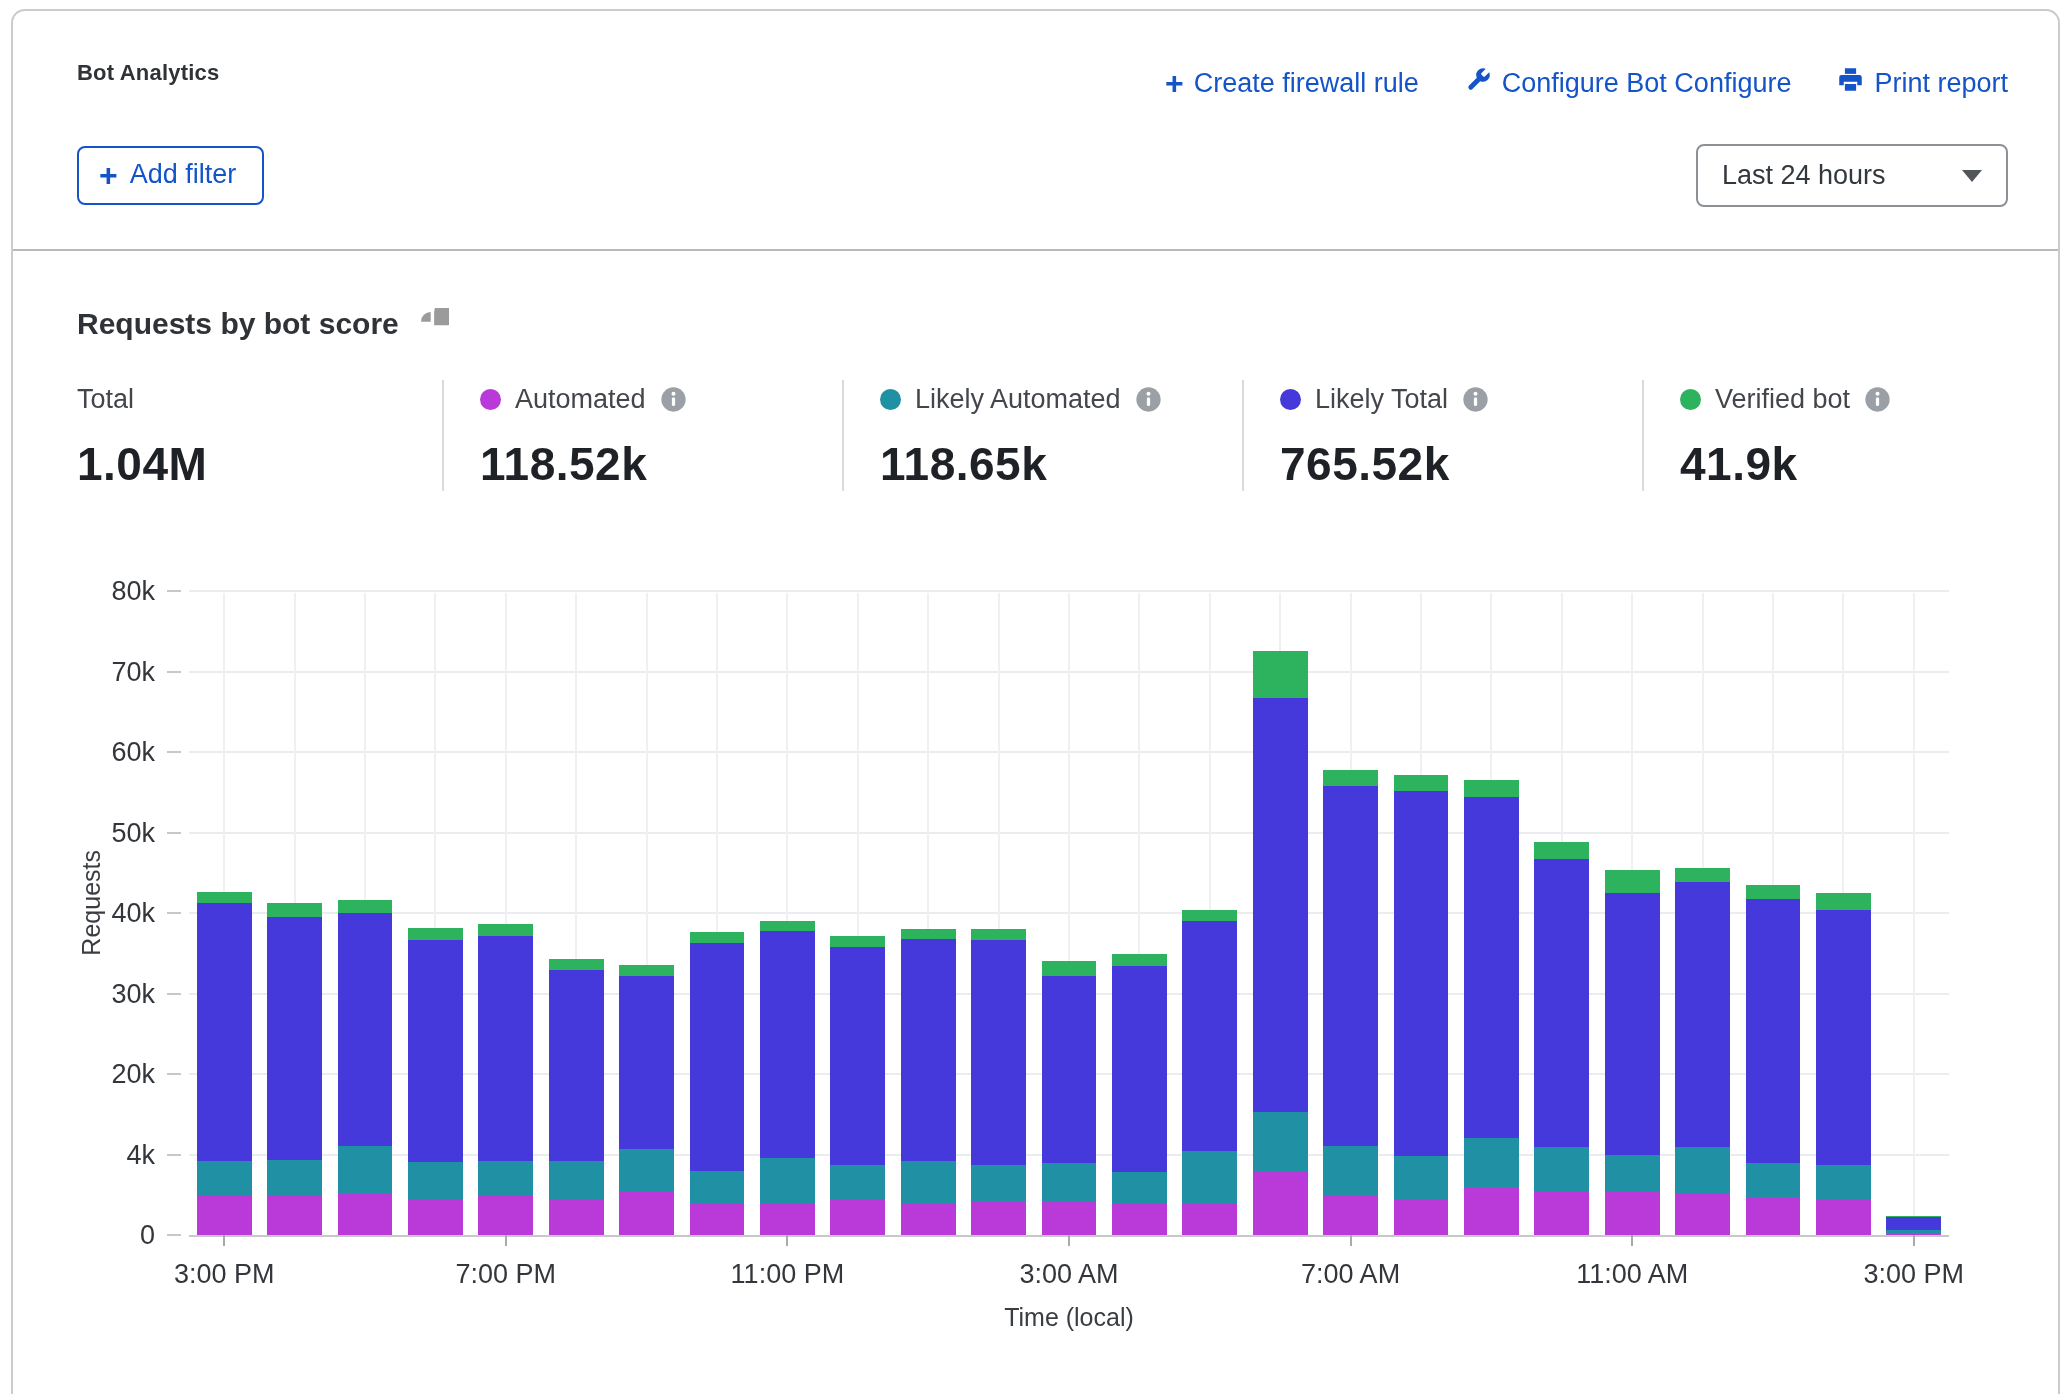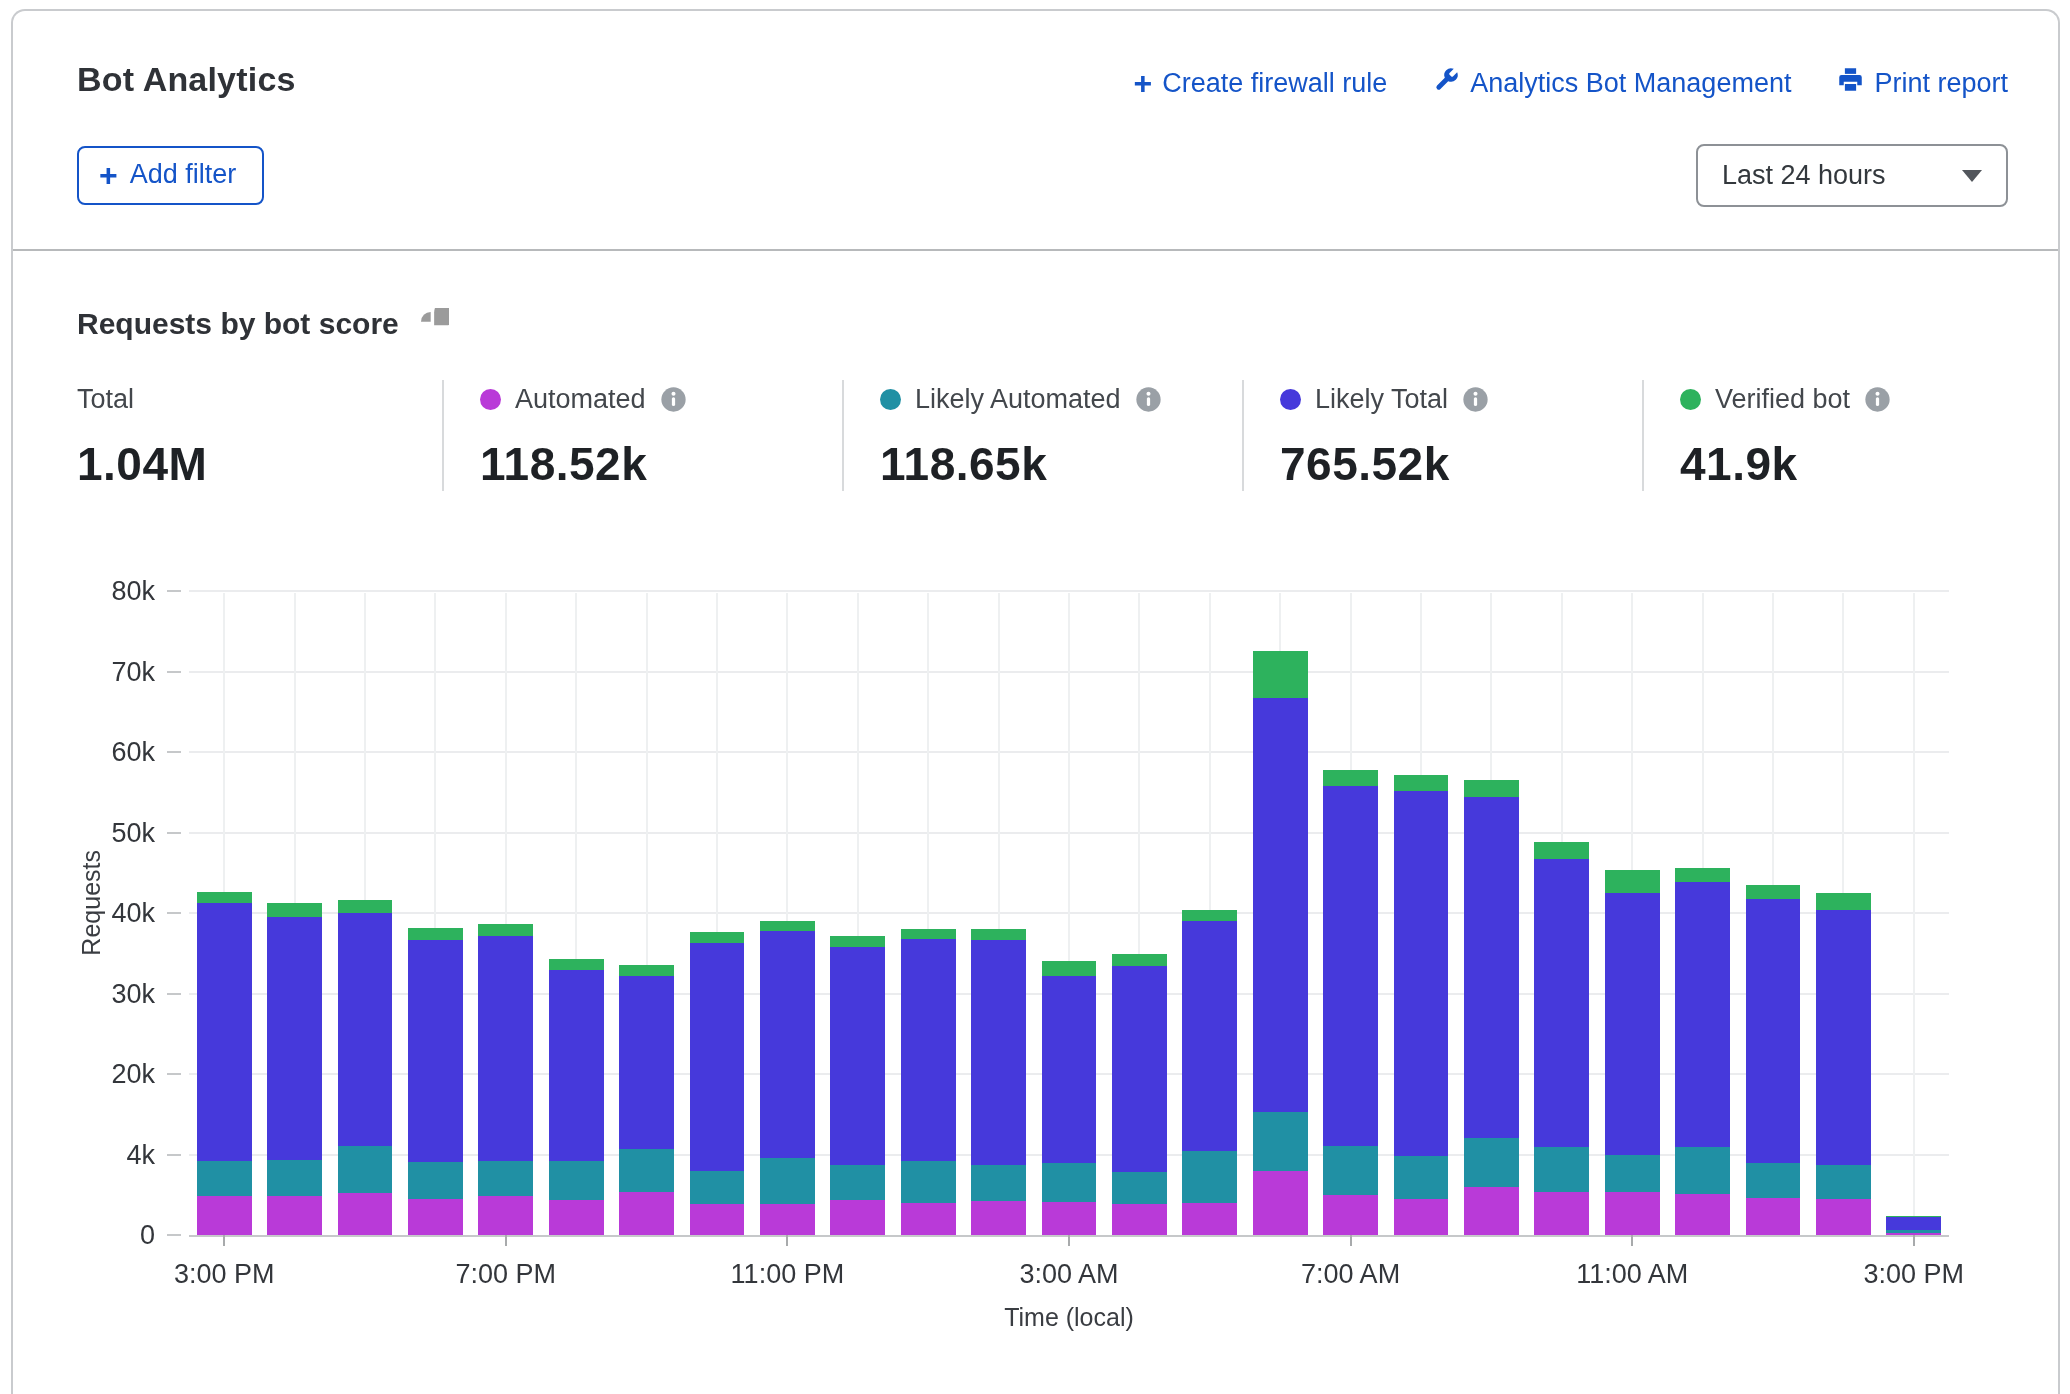--- a/index.html
+++ b/index.html
@@ -11,7 +11,7 @@
   
   .header { padding:49px 50px 42px 64px; border-bottom:2px solid #b7b9bb; }
   .title-row { display:flex; justify-content:space-between; align-items:flex-start; }
-  .page-title { font-size:34px; font-weight:700; color:#2f3237; letter-spacing:.2px; }
+  .page-title { font-size:22px; font-weight:700; color:#2f3237; letter-spacing:.2px; }
   .actions { display:flex; gap:46px; align-items:center; margin-top:6px; }
   .action-link { display:flex; align-items:center; gap:10px; color:#1454c8;
     font-size:27px; cursor:pointer; text-decoration:none; }

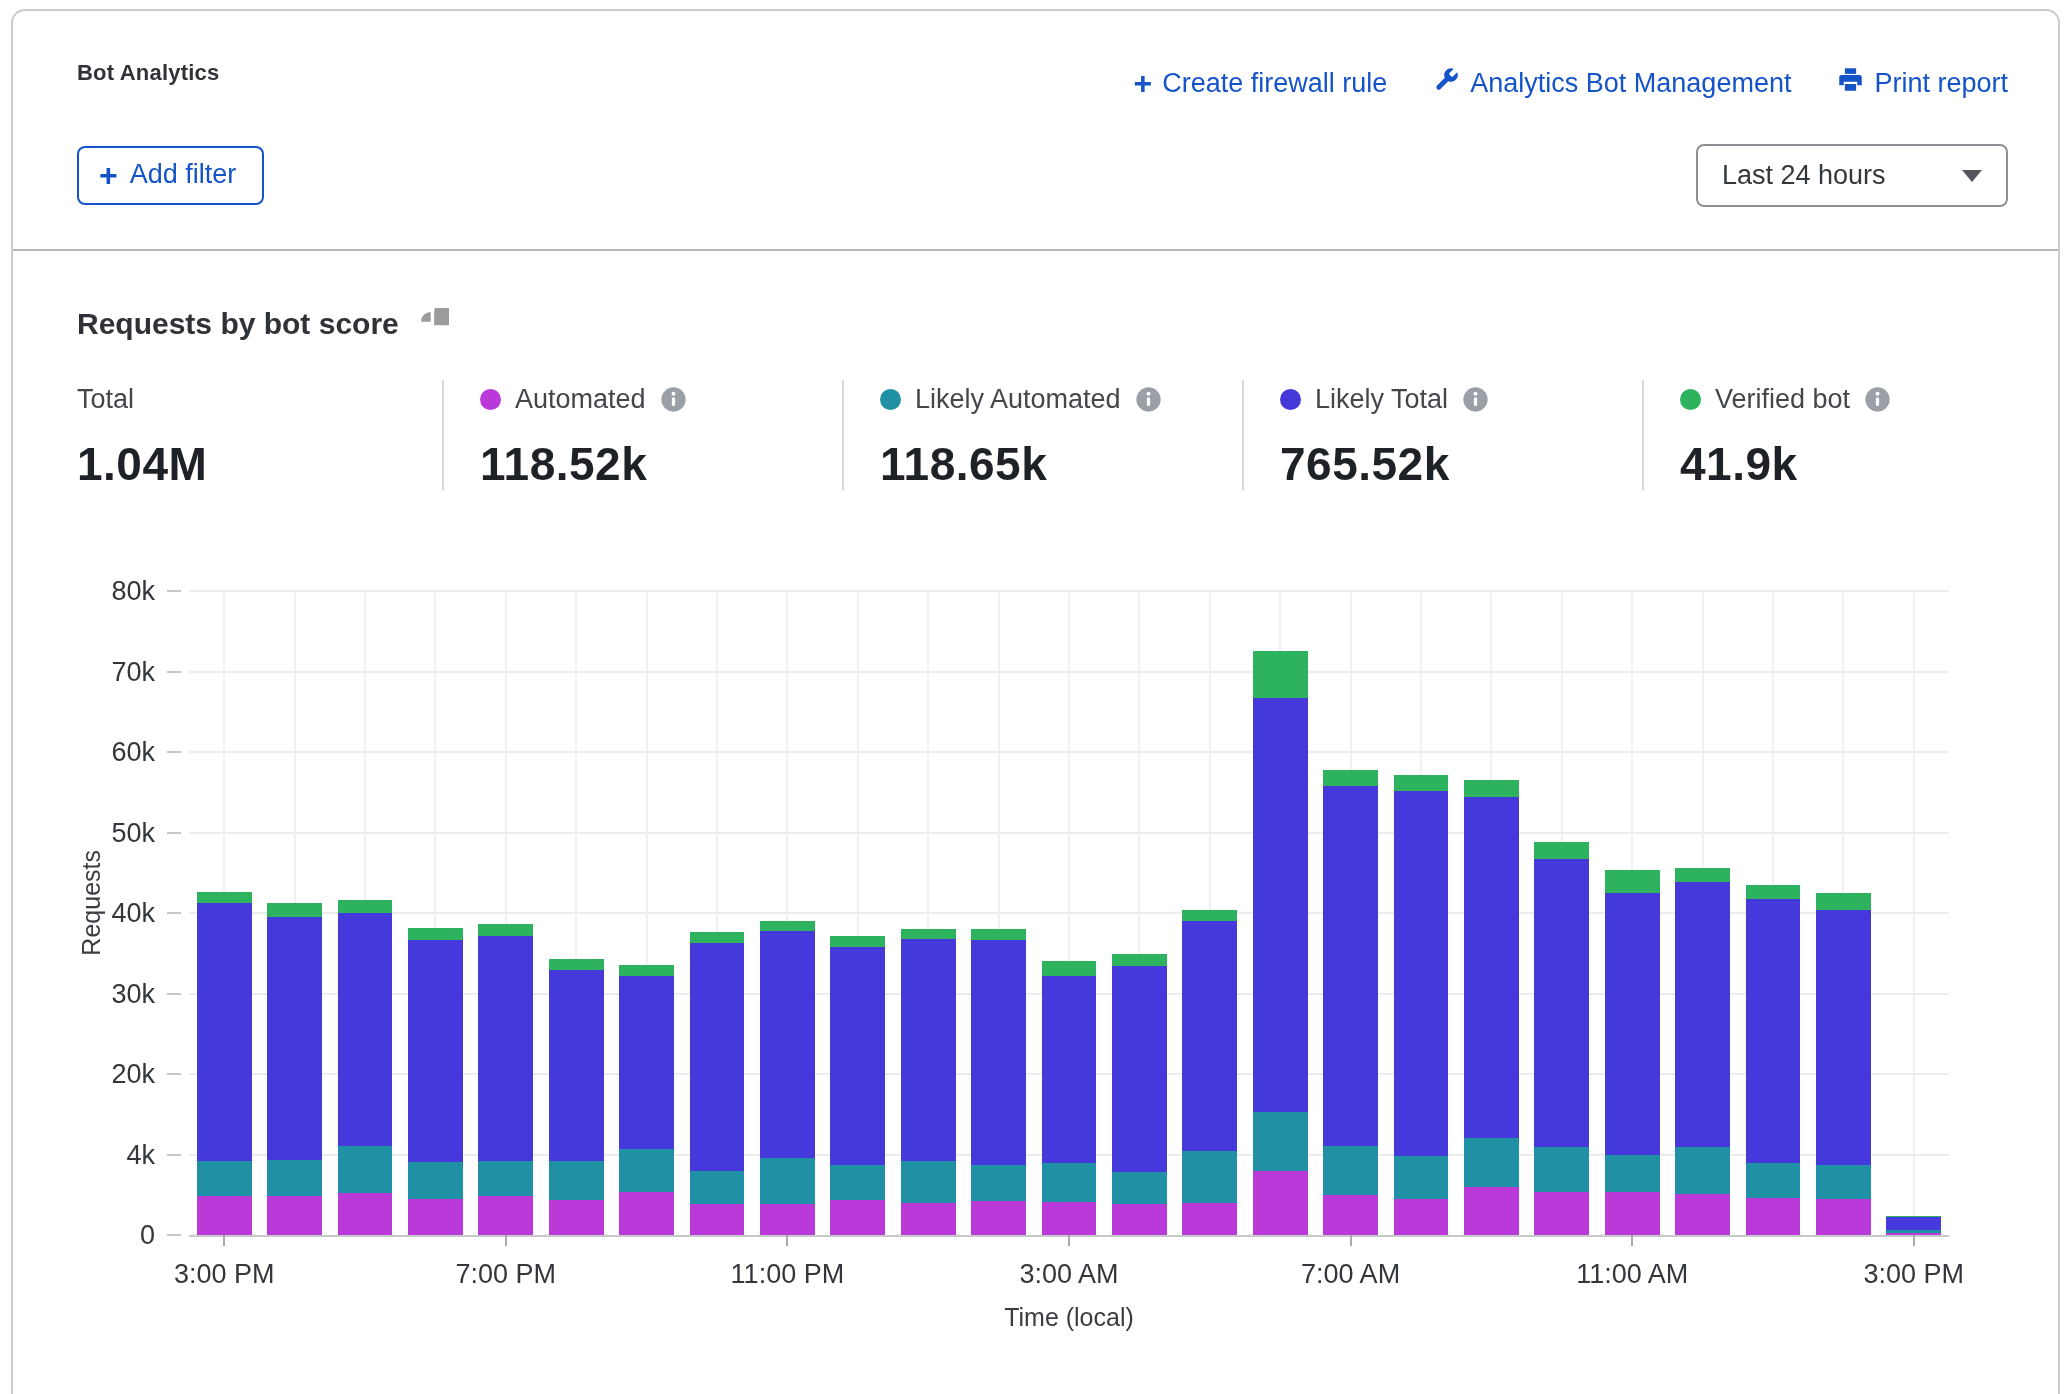--- a/index.html
+++ b/index.html
@@ -77,7 +77,7 @@
                 <path d="M14.7 6.3a1 1 0 0 0 0 1.4l1.6 1.6a1 1 0 0 0 1.4 0l3.77-3.77a6 6 0 0 1-7.94 7.94l-6.91 6.91a2.12 2.12 0 0 1-3-3l6.91-6.91a6 6 0 0 1 7.94-7.94l-3.76 3.76z"></path>
               </svg>
           </span>
-          <span>Analytics Bot Management</span>
+          <span>Configure Bot Configure</span>
         </a>
         <a class="action-link">
           <span>

